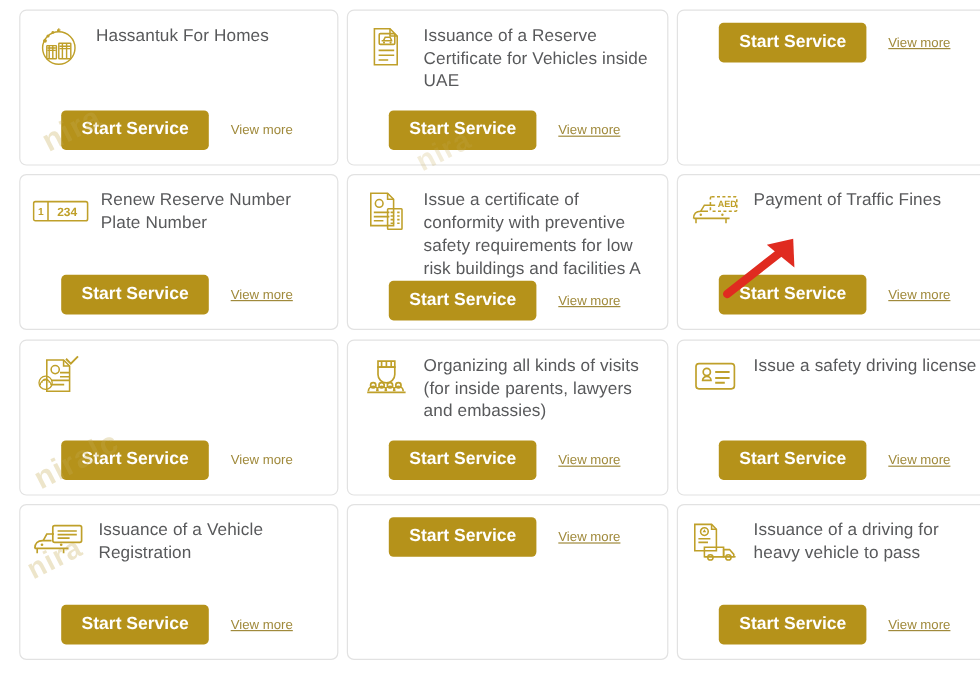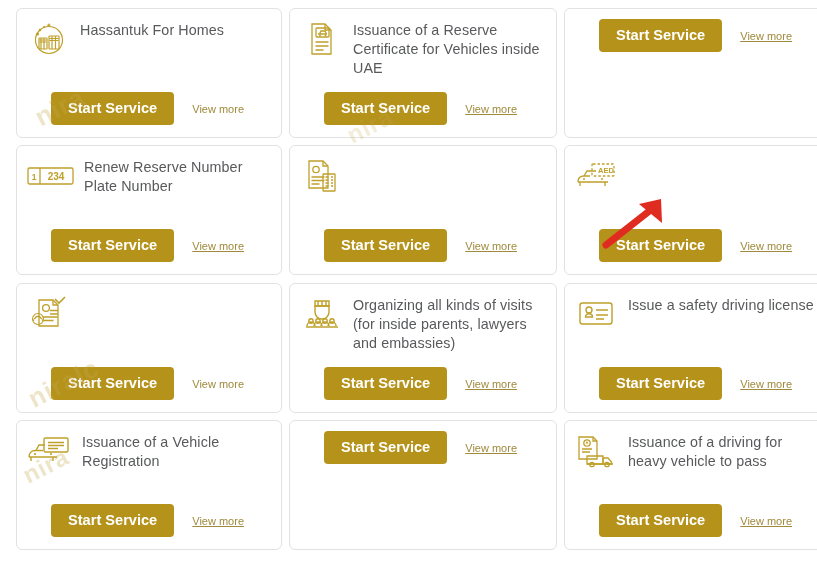--- a/index.html
+++ b/index.html
@@ -202,6 +202,7 @@
           <path d="M20.5 19h3M20.5 22h3M20.5 25h3M20.5 28h3M26 19h2M26 22h2M26 25h2M26 28h2"></path>
         </svg>
       </span>
+      <div class="card-title">Issue a certificate of conformity with preventive safety requirements for low risk buildings and facilities A</div>
     </div>
     <div class="card-actions">
       <button class="btn-start">Start Service</button>

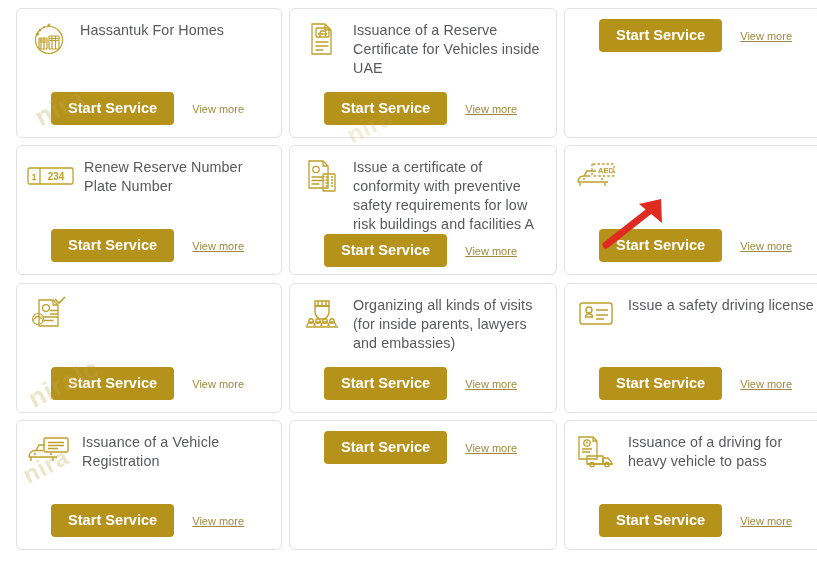--- a/index.html
+++ b/index.html
@@ -222,6 +222,7 @@
           <text x="31" y="11.5" font-family="Liberation Sans, sans-serif" font-size="7.5" font-weight="bold" fill="#bfa02a" stroke="none" text-anchor="middle">AED</text>
         </svg>
       </span>
+      <div class="card-title">Payment of Traffic Fines</div>
     </div>
     <div class="card-actions">
       <button class="btn-start">Start Service</button>

